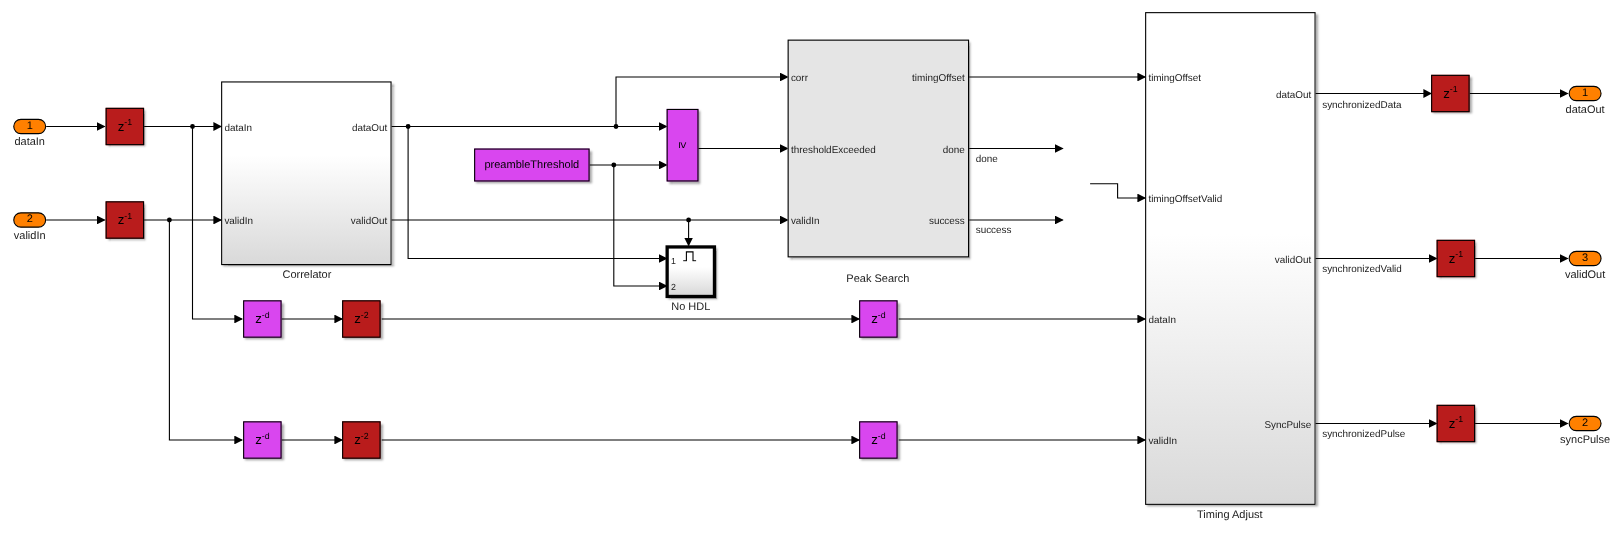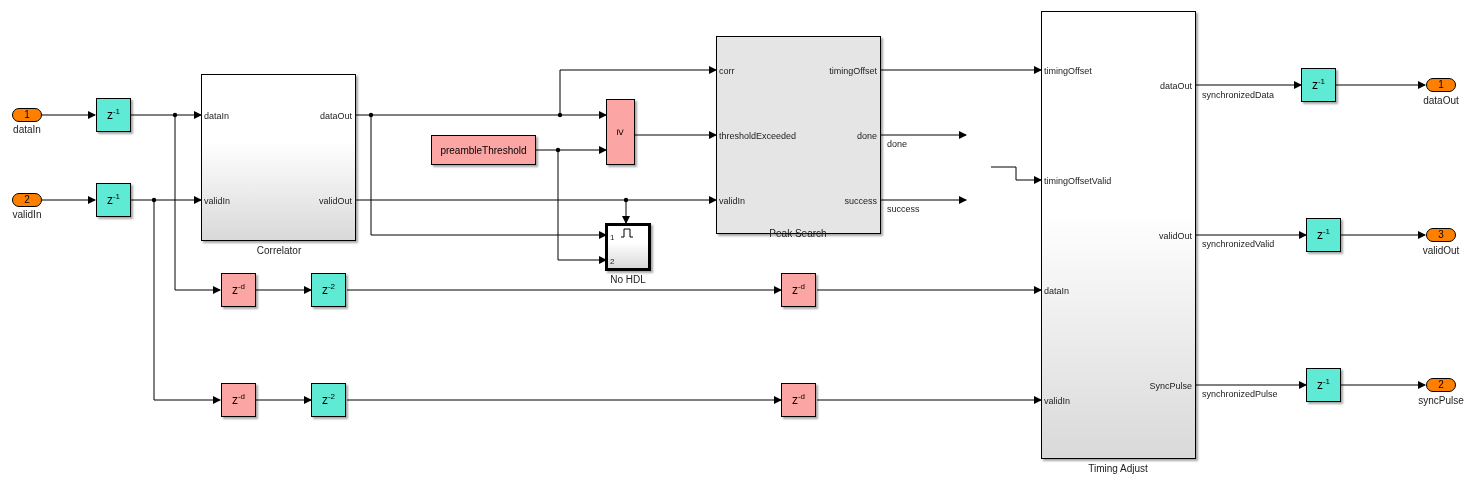--- a/index.html
+++ b/index.html
@@ -9,7 +9,7 @@
   .blk { position:absolute; box-sizing:border-box; border:1px solid #000; box-shadow:2px 2px 2px rgba(0,0,0,0.35); }
   .sub { background:linear-gradient(to bottom, #ffffff 0%, #ffffff 40%, #d9d9d9 100%); }
   .plain { background:#fca5a5;padding-left:27px; }
-  .cyan { background:#5eead4; }
+  .cyan { background:#b91c1c; }
   .delay-txt { position:absolute; left:0; right:0; top:50%; transform:translateY(-50%); text-align:center; font-size:12px; color:#000; }
   .delay-txt sup { font-size:8px; vertical-align:super; line-height:0; }
   .port-lbl { position:absolute; font-size:9px; color:#222; white-space:nowrap; }

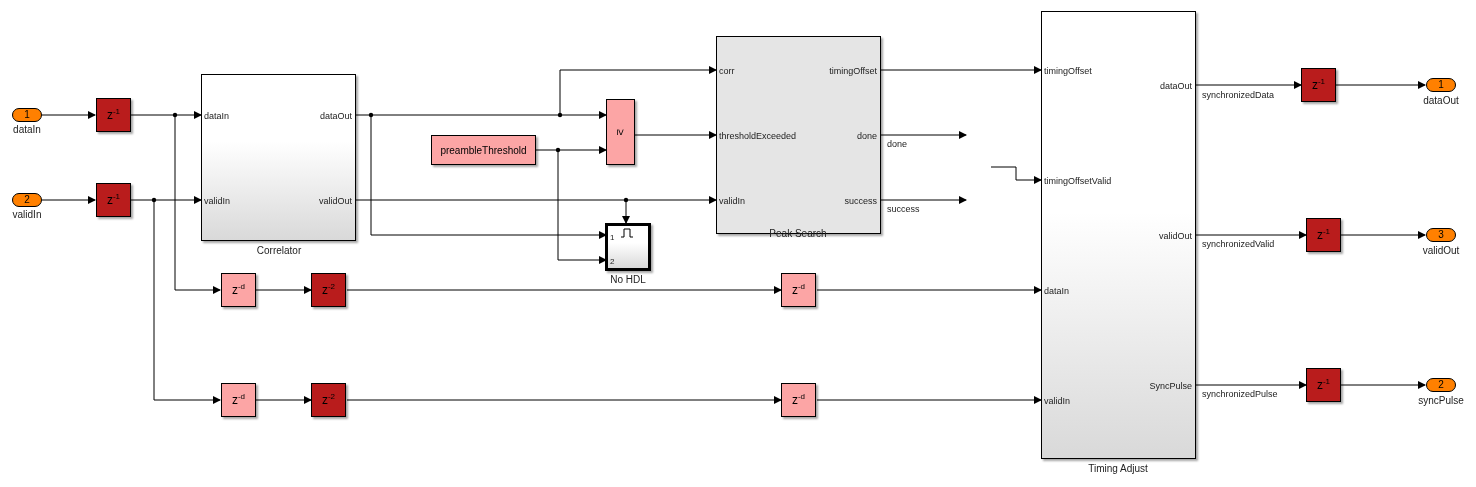--- a/index.html
+++ b/index.html
@@ -8,7 +8,7 @@
   .wires { position:absolute; left:0; top:0; }
   .blk { position:absolute; box-sizing:border-box; border:1px solid #000; box-shadow:2px 2px 2px rgba(0,0,0,0.35); }
   .sub { background:linear-gradient(to bottom, #ffffff 0%, #ffffff 40%, #d9d9d9 100%); }
-  .plain { background:#fca5a5;padding-left:27px; }
+  .plain { background:#d946ef;padding-left:27px; }
   .cyan { background:#b91c1c; }
   .delay-txt { position:absolute; left:0; right:0; top:50%; transform:translateY(-50%); text-align:center; font-size:12px; color:#000; }
   .delay-txt sup { font-size:8px; vertical-align:super; line-height:0; }

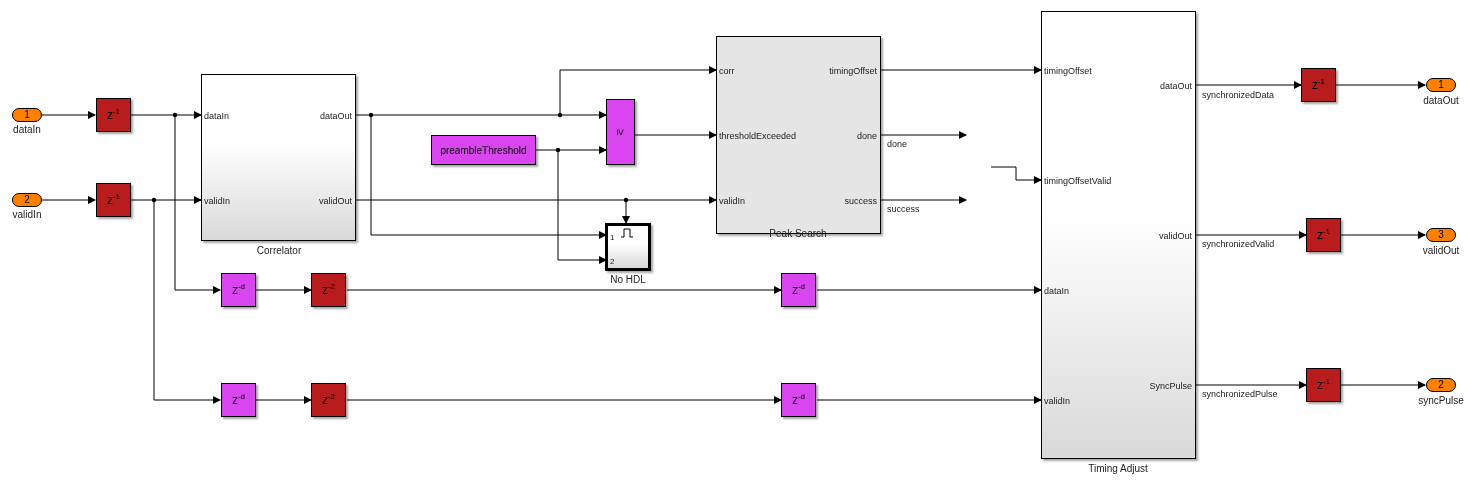--- a/index.html
+++ b/index.html
@@ -136,7 +136,7 @@
   <div class="port-lbl" style="right:3px;top:94px;">done</div>
   <div class="port-lbl" style="right:3px;top:159px;">success</div>
 </div>
-<div class="blk-name" style="left:798px;top:228px;">Peak Search</div>
+<div class="blk-name" style="left:798px;top:248px;">Peak Search</div>
 <div class="sig-lbl" style="left:887px;top:139px;">done</div>
 <div class="sig-lbl" style="left:887px;top:204px;">success</div>
 

